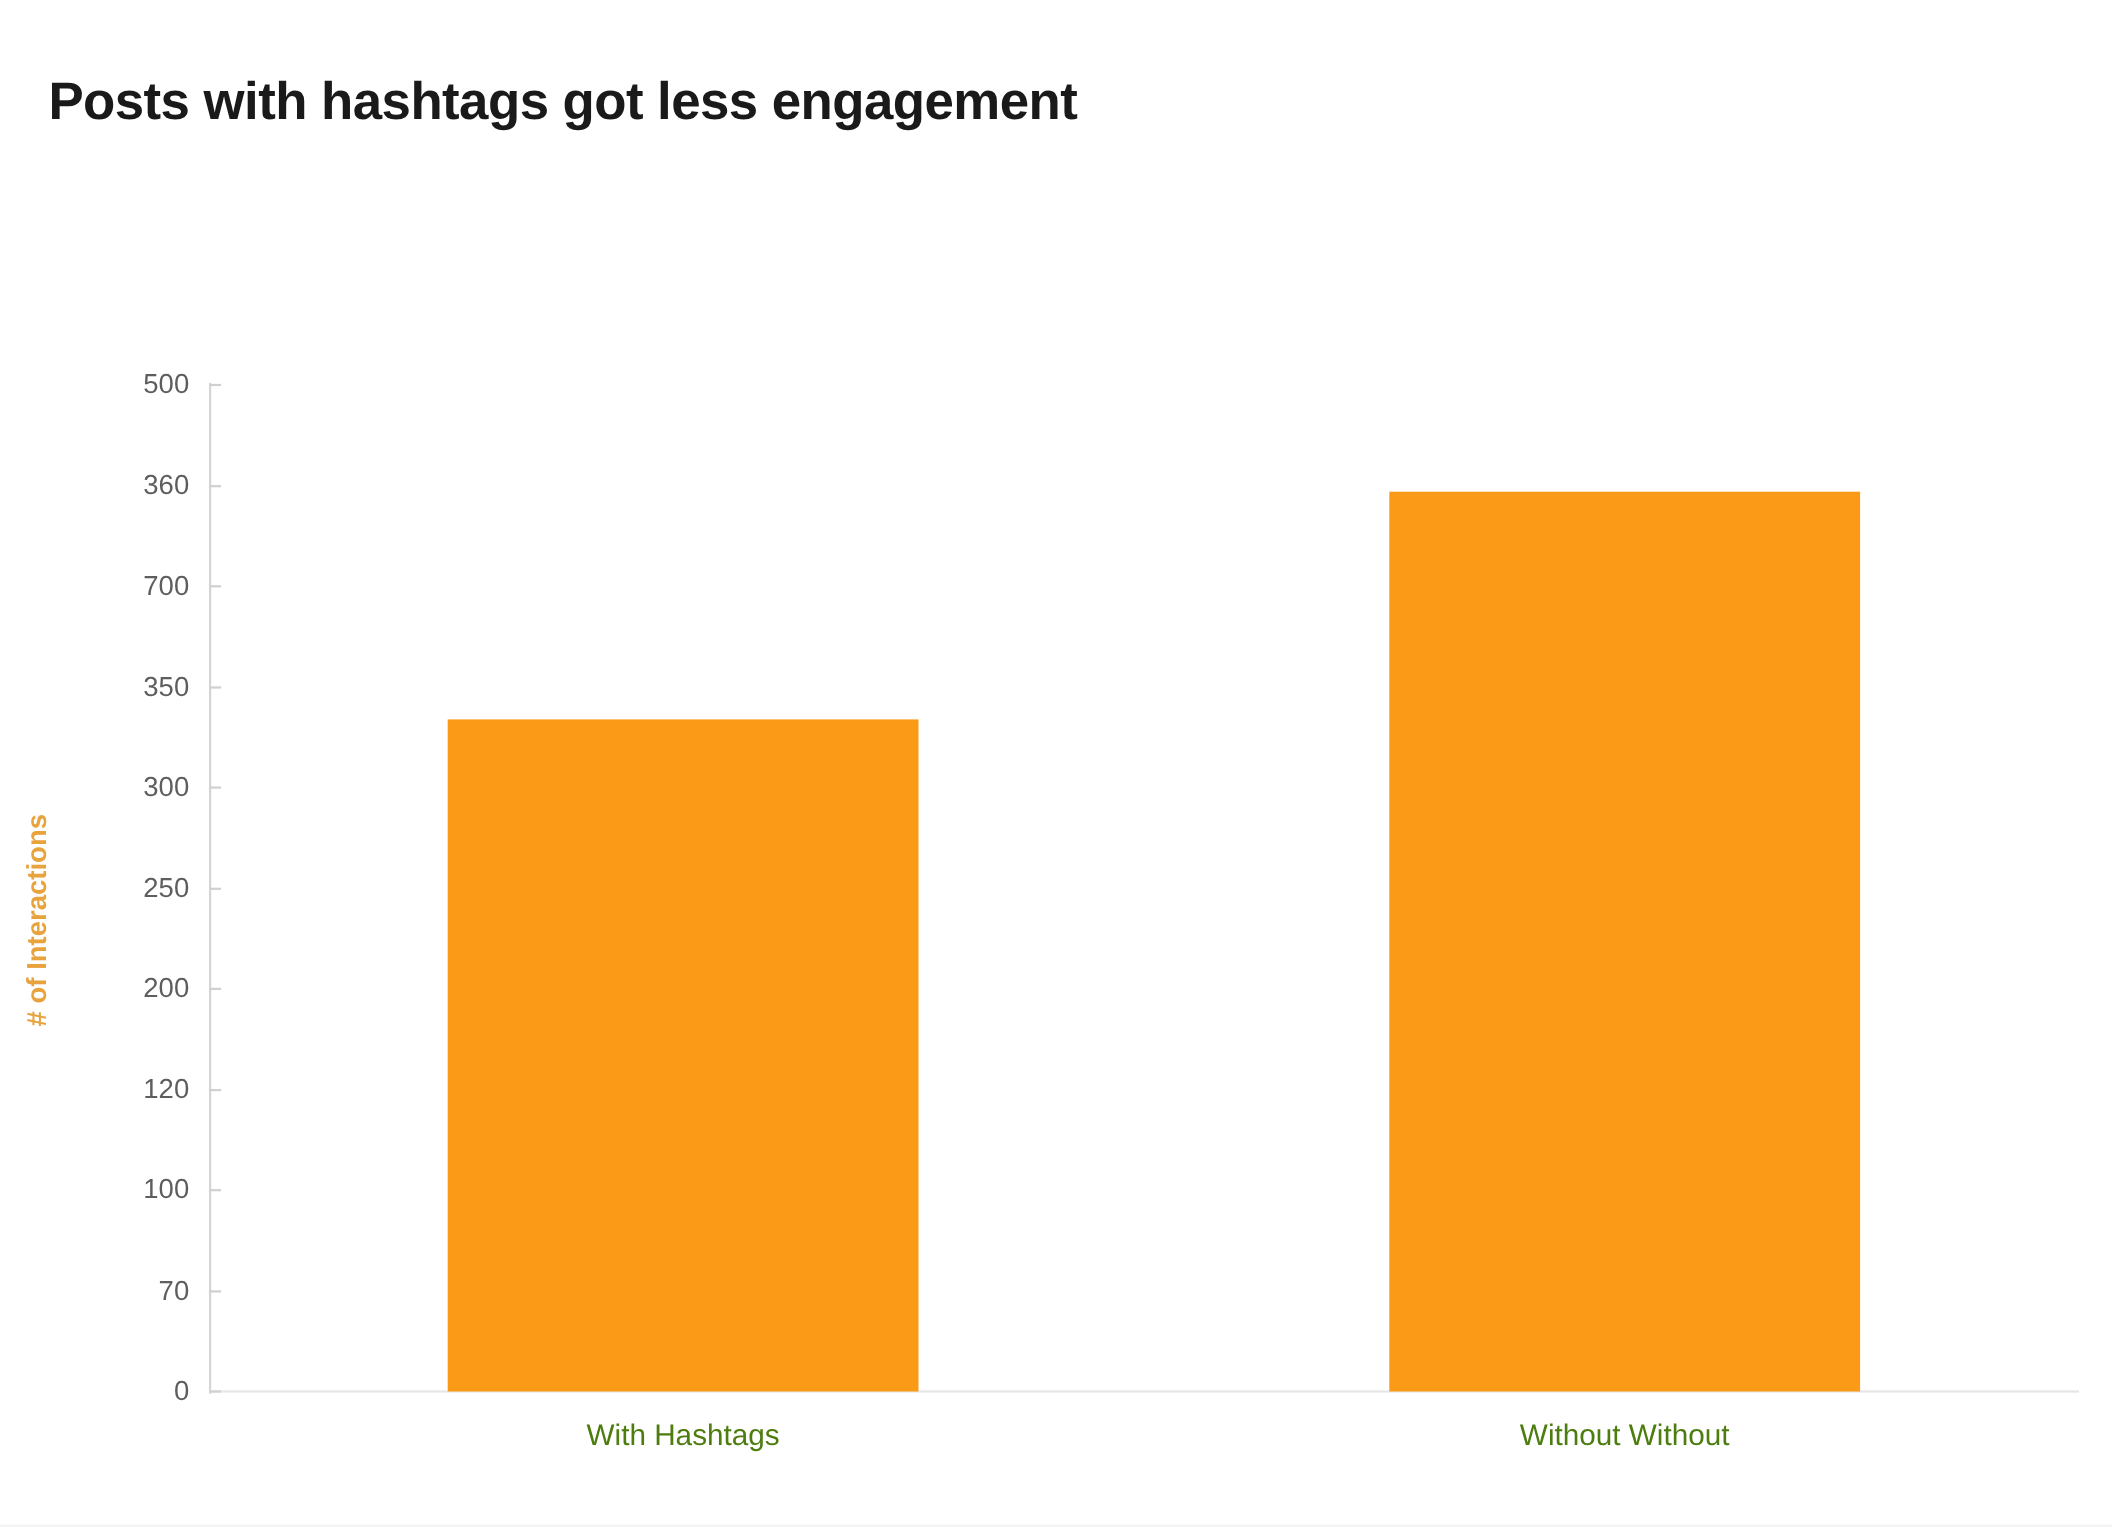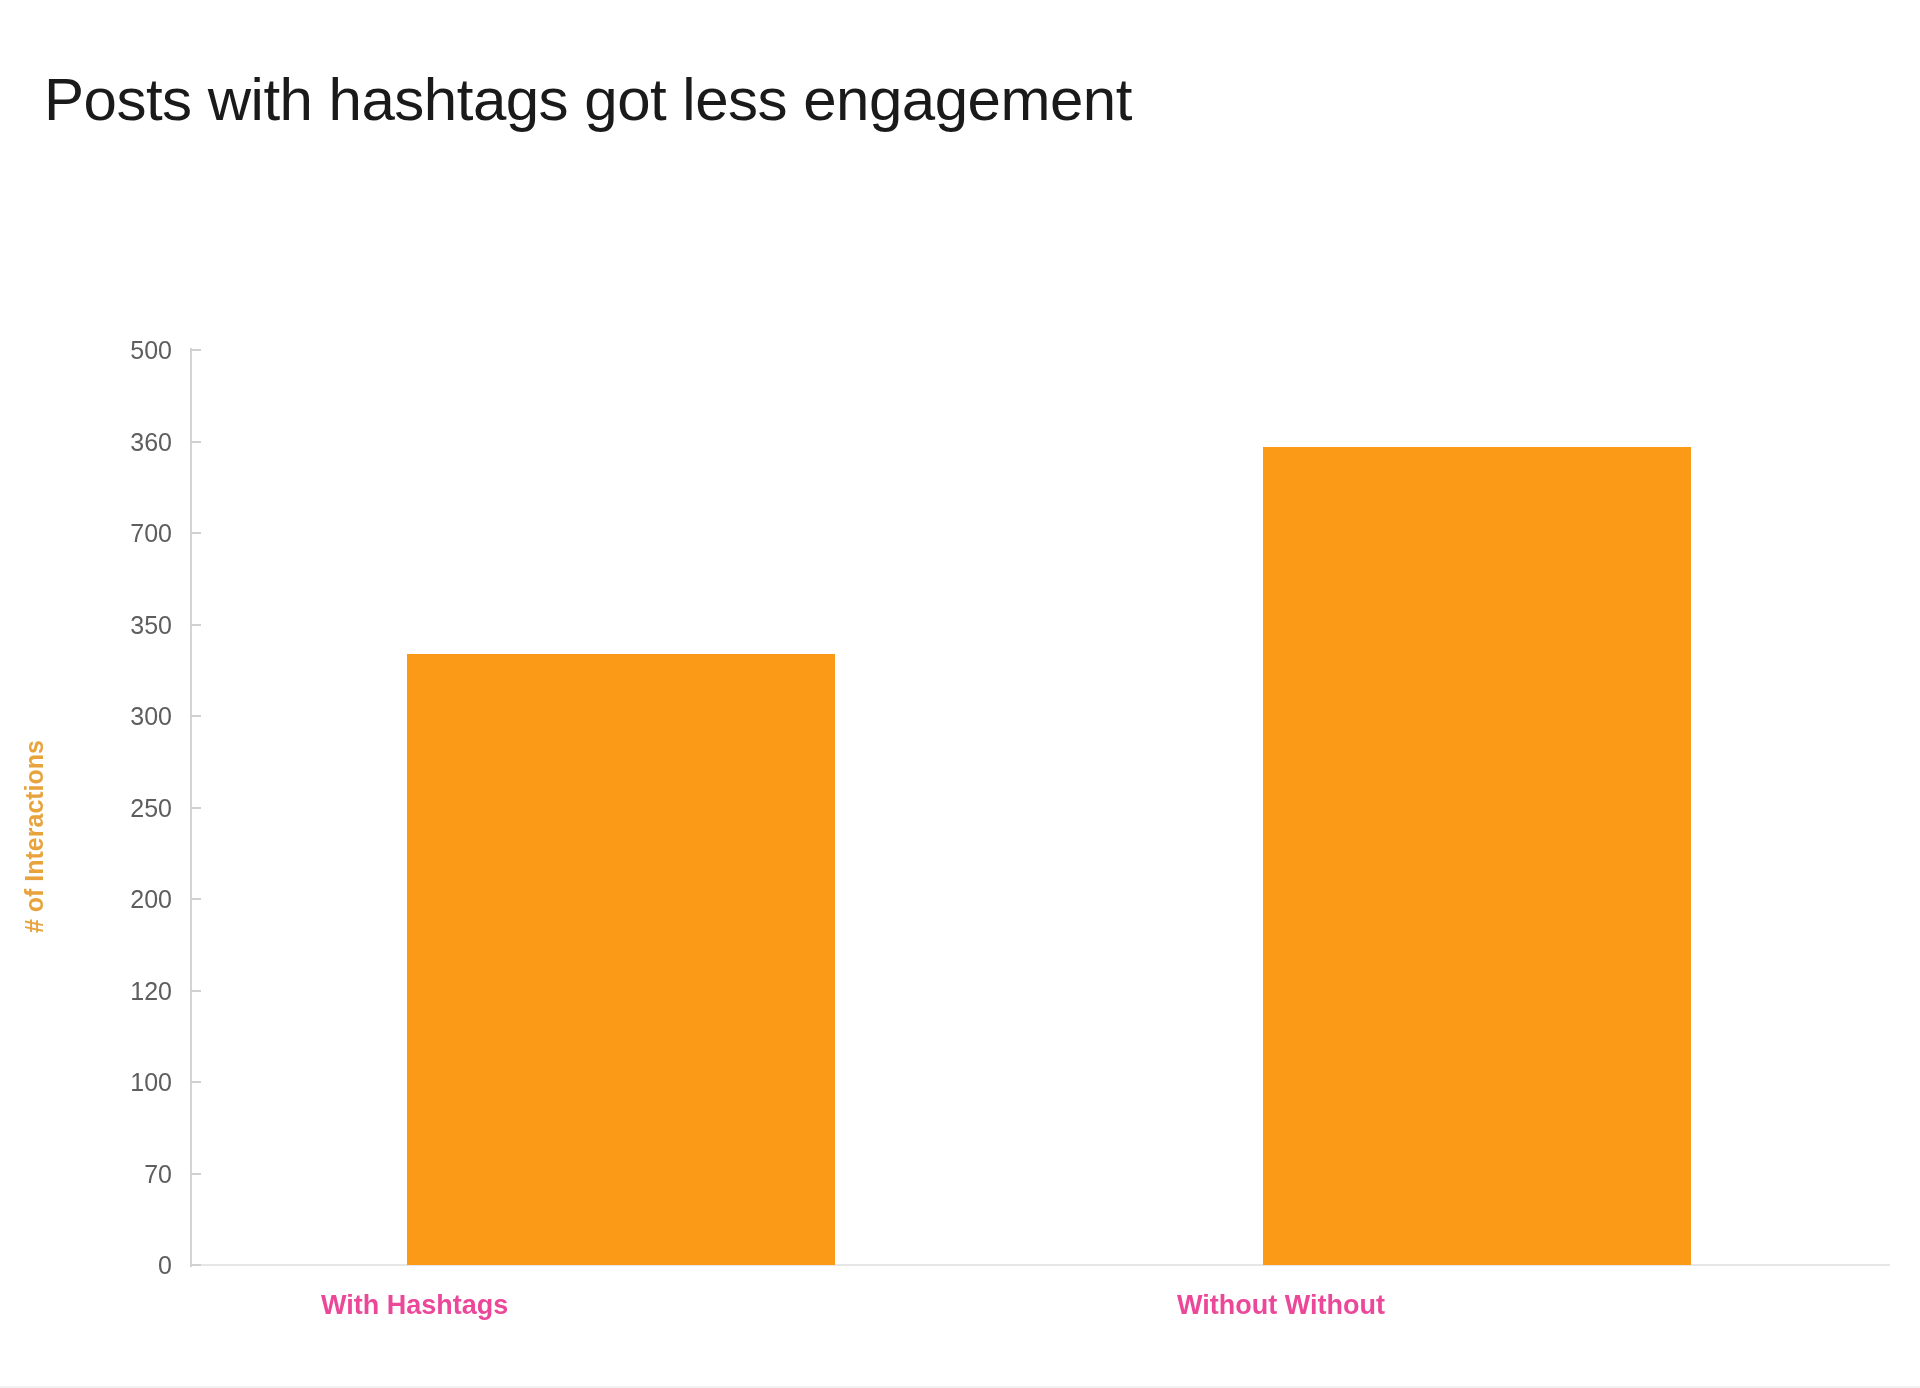--- a/index.html
+++ b/index.html
@@ -16,8 +16,8 @@
   #chart-title{
     position:absolute;
     left:44px; top:68px;
-    font-size:60px;
-    font-weight:400;
+    font-size:48px;
+    font-weight:700;
     letter-spacing:-0.5px;
     color:#1a1a1a;
     white-space:nowrap;

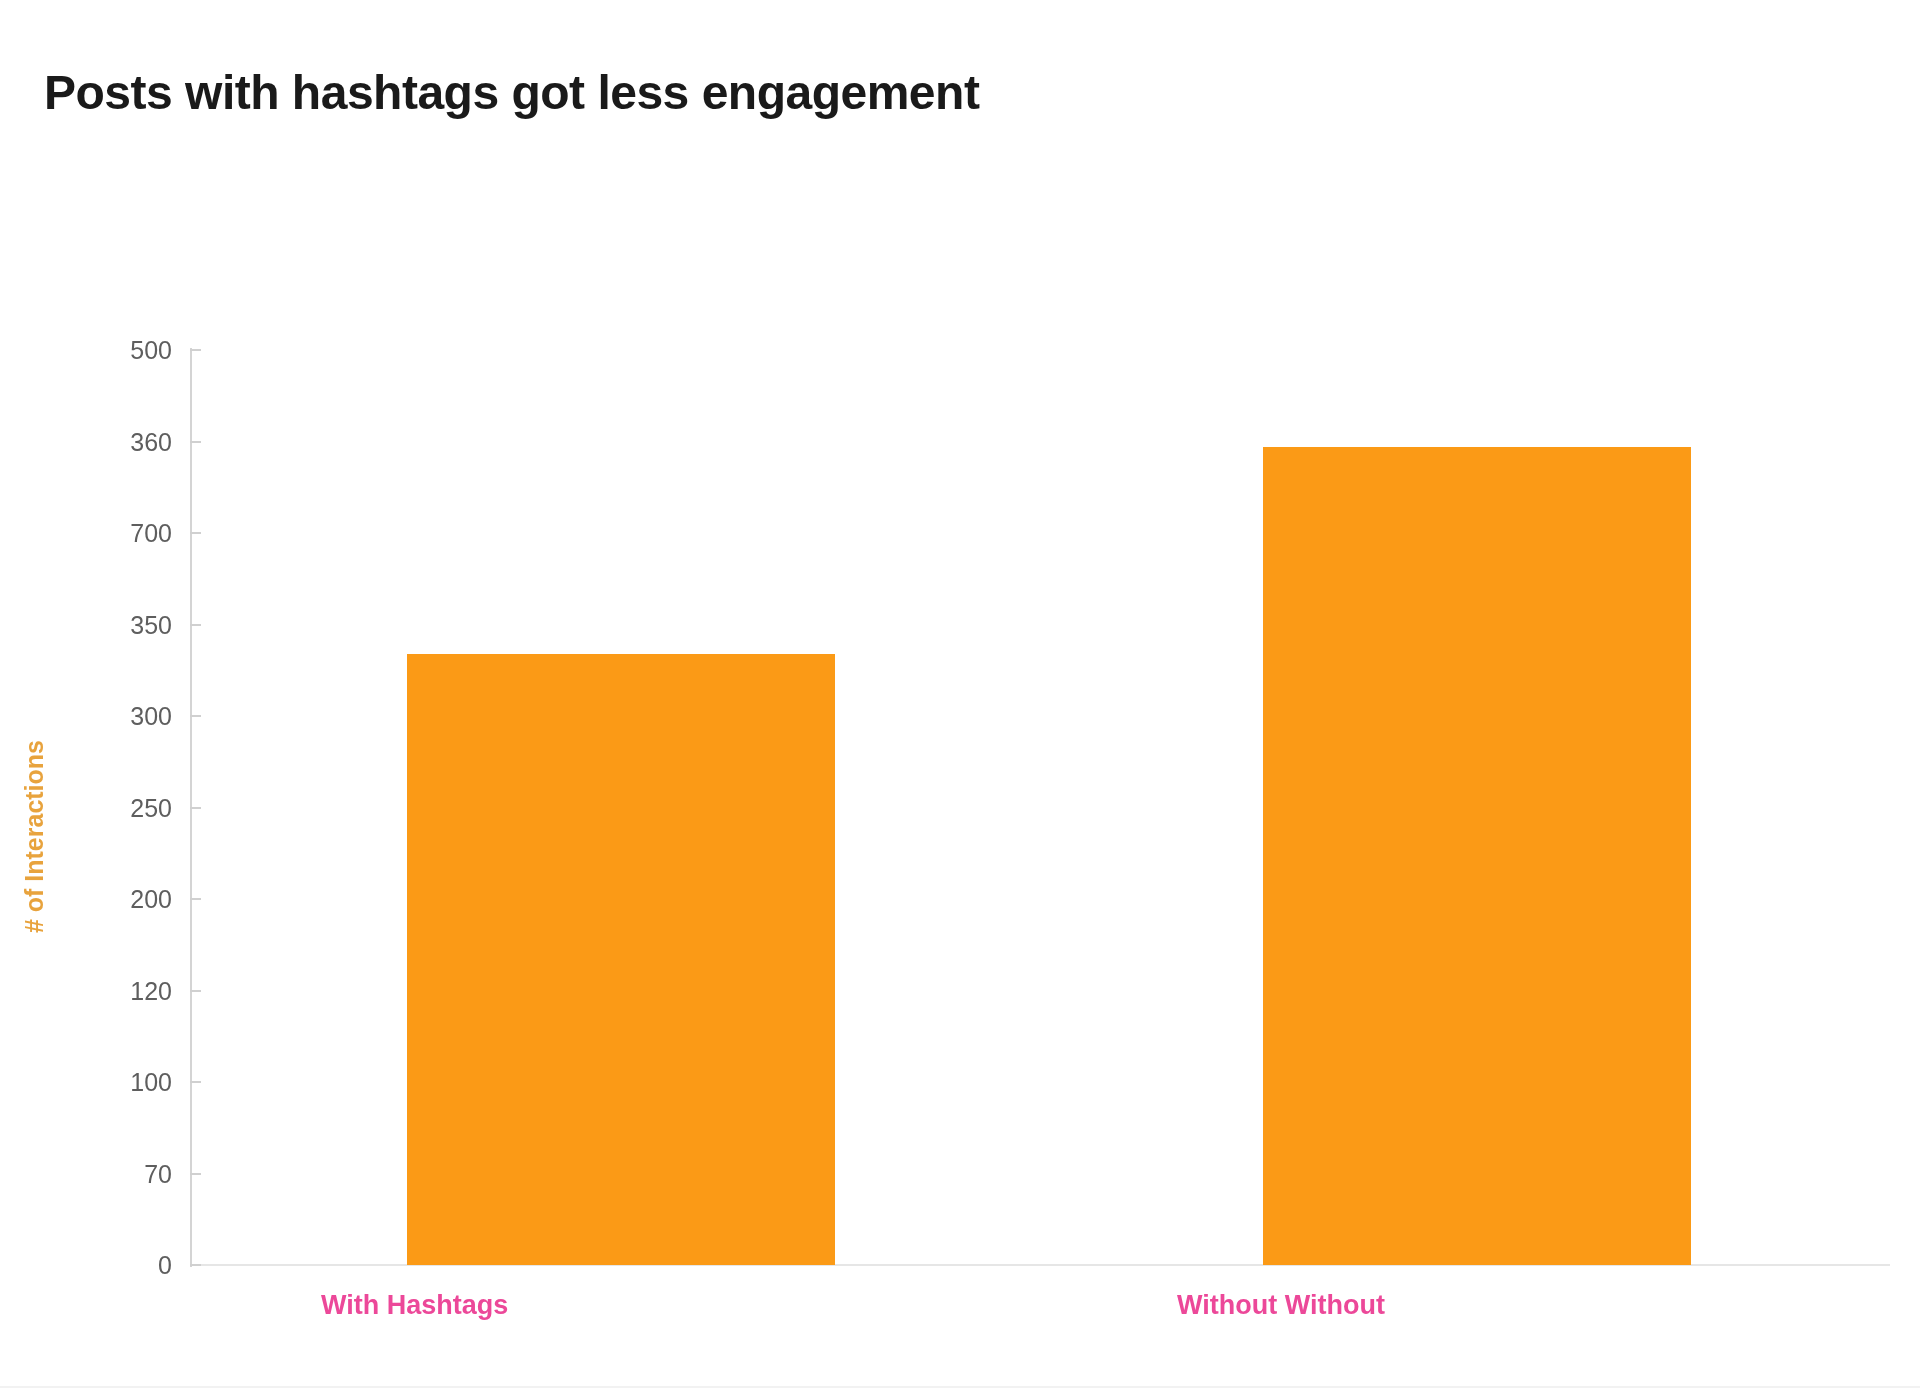--- a/index.html
+++ b/index.html
@@ -82,9 +82,10 @@
   
   .cat-label{
     position:absolute;
+    text-align:center;
     font-size:27px;
-    font-weight:700;
-    color:#ec4899;
+    font-weight:400;
+    color:#4d7c0f;
     line-height:1;
     white-space:nowrap;
   }

